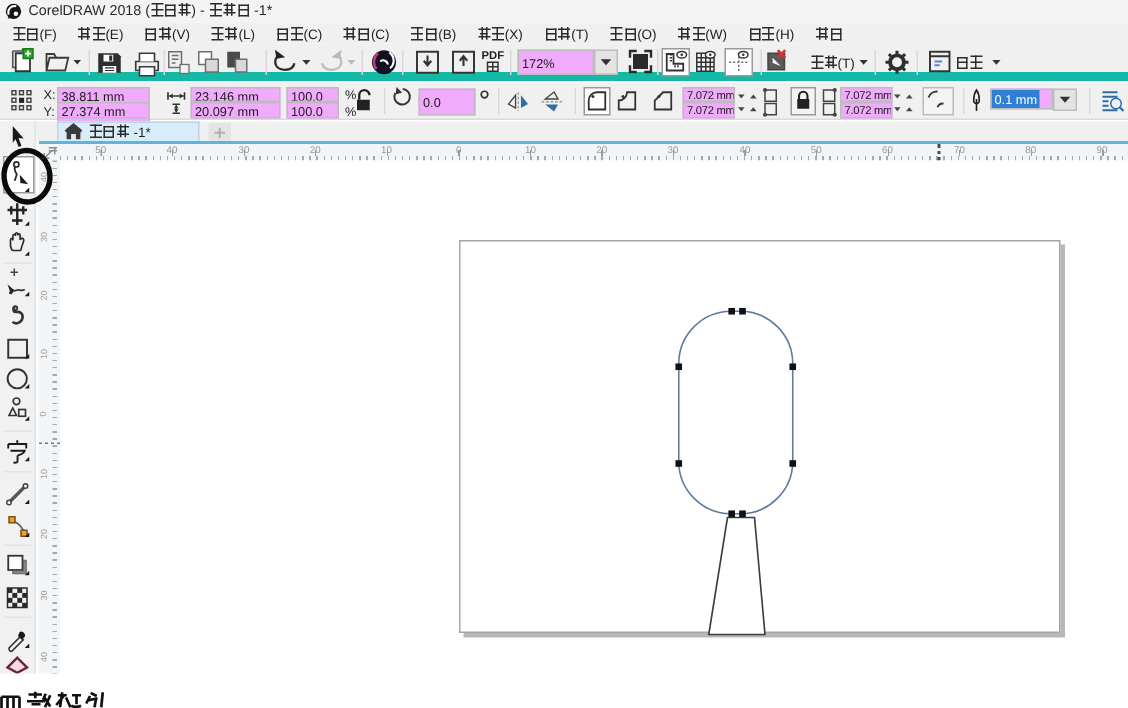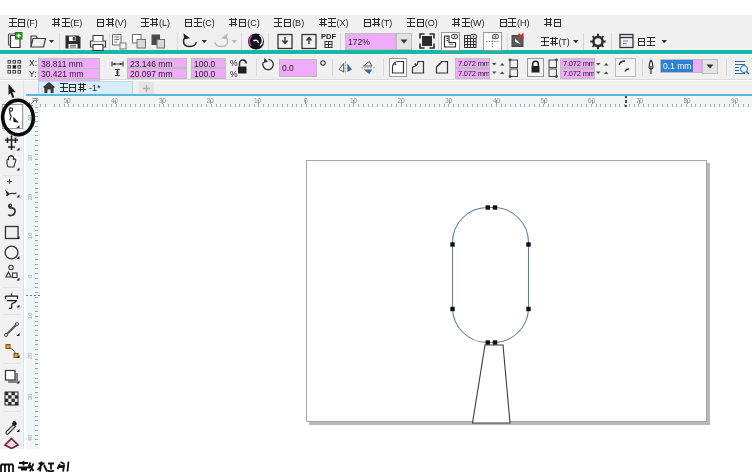--- a/index.html
+++ b/index.html
@@ -31,6 +31,15 @@
 </style></head><body>
 <div id="app">
 
+<div class="abs" id="titlebar">
+ <svg class="abs" style="left:3px;top:2px" width="12" height="12" viewBox="0 0 12 12">
+        <circle cx="6" cy="5.6" r="5.1" fill="#151515"></circle>
+        <path d="M3.2 7.8 L2.2 10.6 L4.6 9.4 Z" fill="#151515"></path>
+        <path d="M7.8 2.2 a4.2 4.2 0 0 0 -5 5.6" stroke="#fff" stroke-width="1.3" fill="none"></path>
+        <circle cx="7.6" cy="7.2" r="1.5" fill="#fff"></circle>
+      </svg>
+ <span class="abs" style="left:19px;top:2px">CorelDRAW 2018 (<i class="h ha"></i><i class="h hb"></i><i class="h hc"></i>) - <i class="h ha"></i><i class="h hc"></i><i class="h hb"></i> -1*</span>
+</div>
 
 <div class="abs" id="menubar">
  <span class="abs" style="left:8px;top:3px"><span class="mi"><i class="h ha"></i><i class="h hb"></i>(F)</span><span class="mi"><i class="h hc"></i><i class="h ha"></i>(E)</span><span class="mi"><i class="h hb"></i><i class="h hc"></i>(V)</span><span class="mi"><i class="h ha"></i><i class="h hc"></i>(L)</span><span class="mi"><i class="h hb"></i><i class="h ha"></i>(C)</span><span class="mi"><i class="h hc"></i><i class="h hb"></i>(C)</span><span class="mi"><i class="h ha"></i><i class="h hb"></i>(B)</span><span class="mi"><i class="h hc"></i><i class="h ha"></i>(X)</span><span class="mi"><i class="h hb"></i><i class="h hc"></i>(T)</span><span class="mi"><i class="h ha"></i><i class="h hb"></i>(O)</span><span class="mi"><i class="h hc"></i><i class="h ha"></i>(W)</span><span class="mi"><i class="h hb"></i><i class="h ha"></i>(H)</span><span class="mi"><i class="h hc"></i><i class="h hb"></i></span></span>

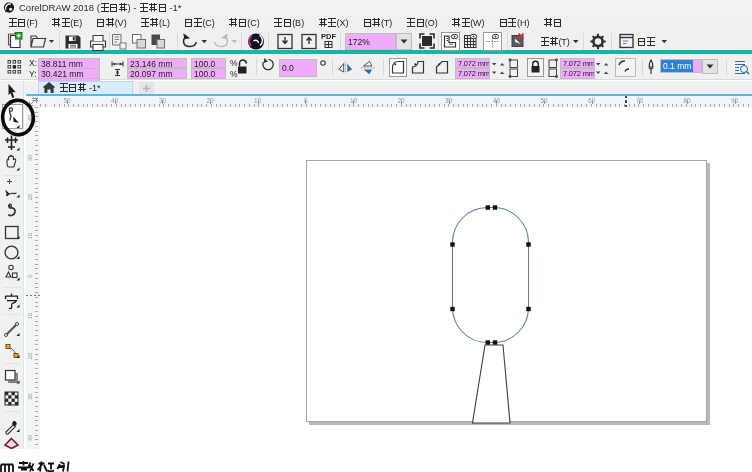--- a/index.html
+++ b/index.html
@@ -13,7 +13,7 @@
 
 #titlebar{left:0;top:0;width:752px;height:15px;background:#f3f3f3;font-size:9.5px;color:#2a2a2a}
 #menubar{left:0;top:15px;width:752px;height:14px;background:#f0f0f0;font-size:9px;color:#222}
-#toolbar{left:0;top:29px;width:752px;height:25px;background:#f0f0f0;border-bottom:4px solid #14b8a6}
+#toolbar{left:0;top:29px;width:752px;height:25px;background:#f0f0f0;border-bottom:6px solid #14b8a6}
 #propbar{left:0;top:55px;width:752px;height:25px;background:#f0f0f0;border-bottom:1px solid #dadada;font-size:8.5px;color:#222}
 #tabrow{left:0;top:81px;width:752px;height:13px;background:#f0f0f0}
 #tabline{left:26px;top:94px;width:726px;height:2px;background:#5db6d8}

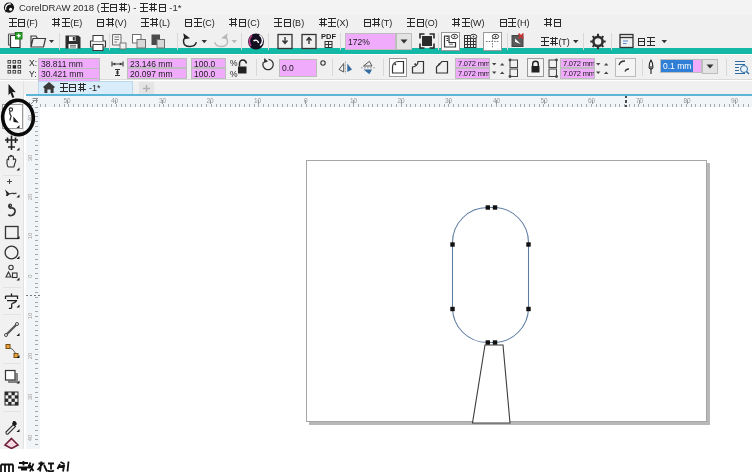--- a/index.html
+++ b/index.html
@@ -235,7 +235,7 @@
 <span class="abs" style="left:29px;top:3px">X:</span>
       <span class="abs" style="left:29px;top:14px">Y:</span>
 <div class="fld" style="left:38px;top:2.5px;width:62px;height:26px">38.811 mm</div>
-<div class="fld" style="left:38px;top:13px;width:62px;height:10.5px">30.421 mm</div>
+<div class="fld" style="left:38px;top:13px;width:62px;height:10.5px">27.374 mm</div>
 <div class="fld" style="left:127px;top:2.5px;width:60px;height:10.5px">23.146 mm</div>
 <div class="fld" style="left:127px;top:13px;width:60px;height:10.5px">20.097 mm</div>
 <div class="fld" style="left:191px;top:2.5px;width:35px;height:10.5px">100.0</div>

